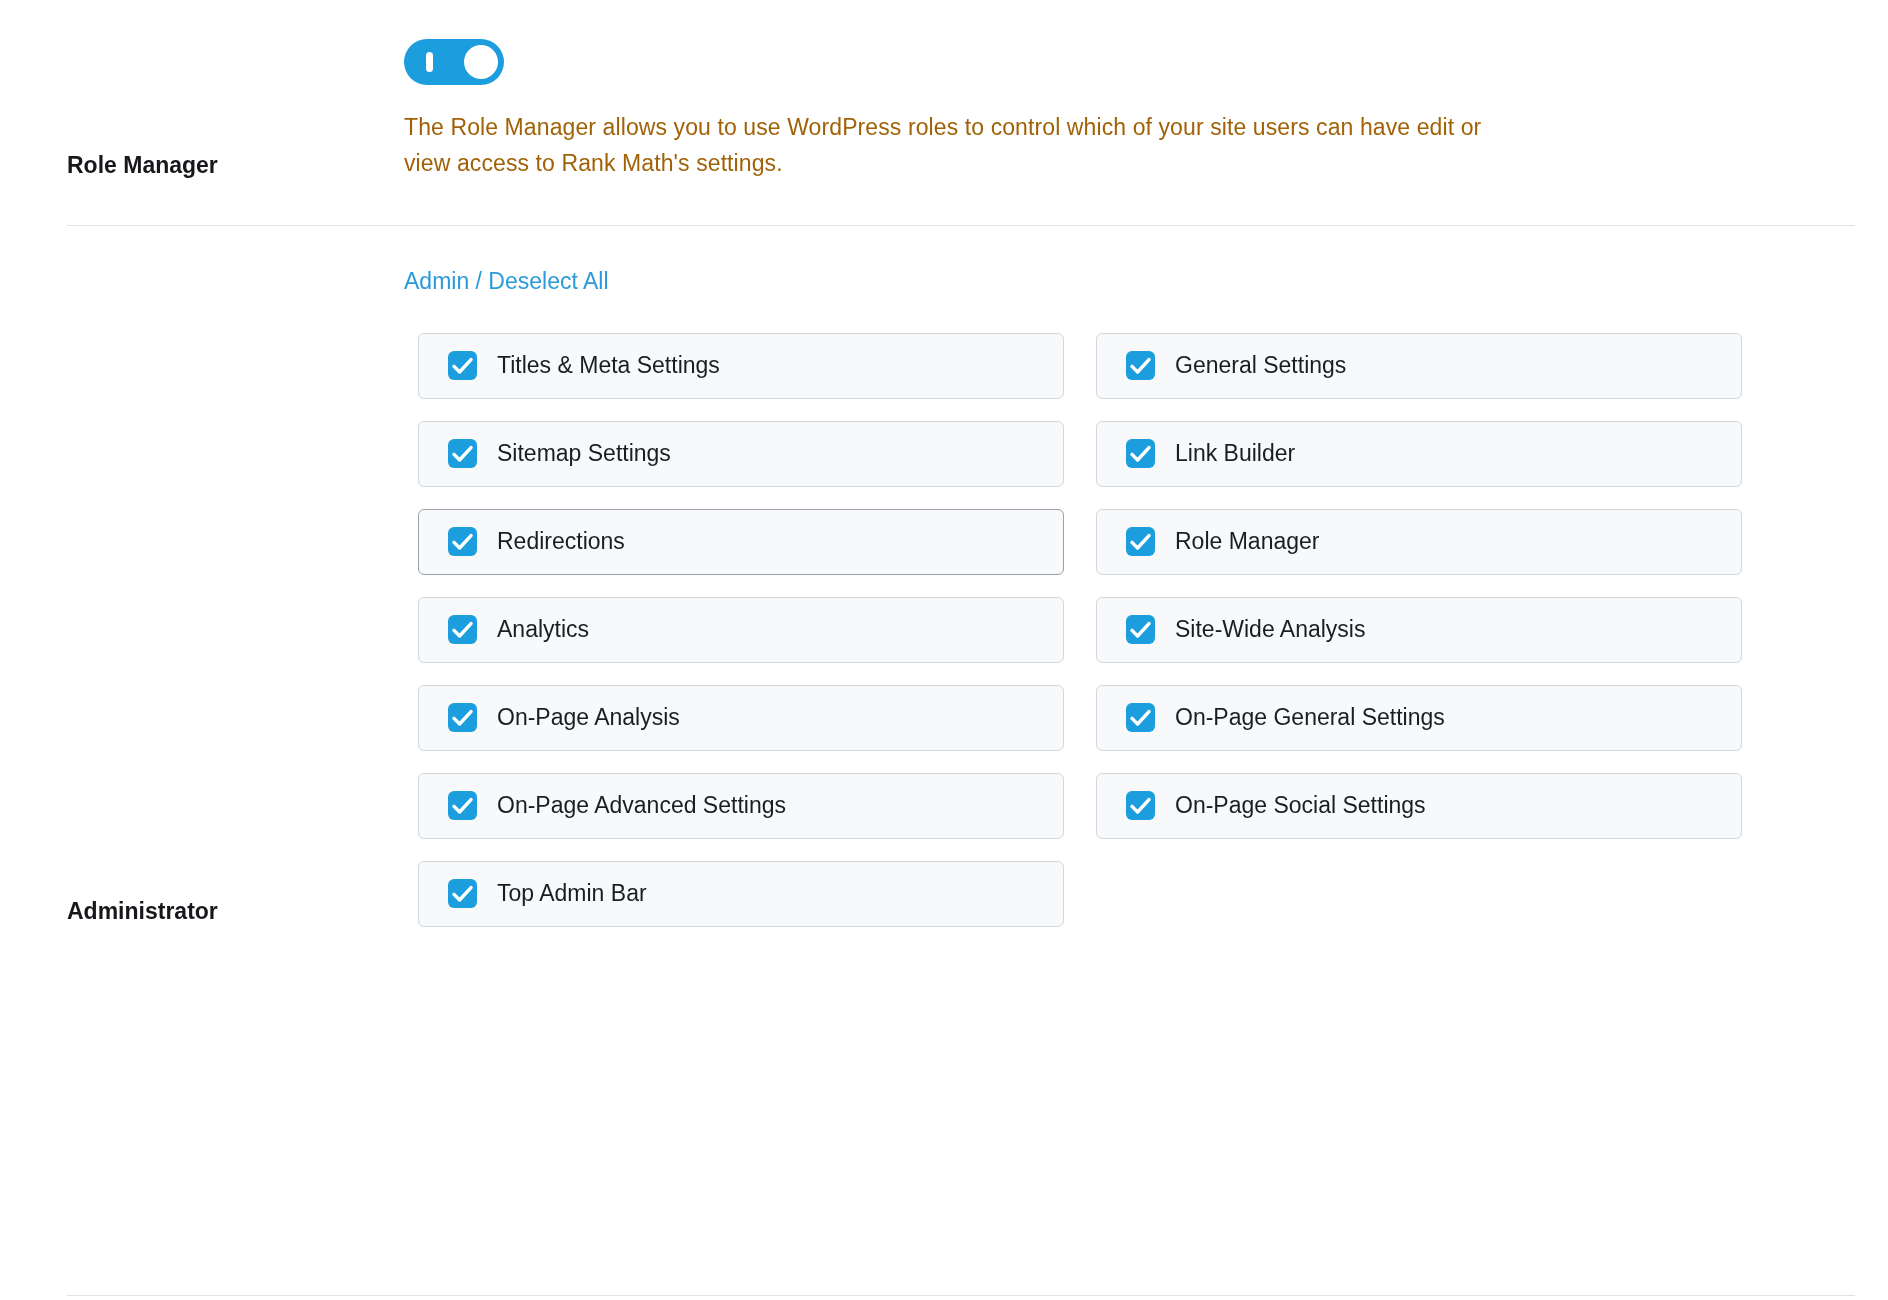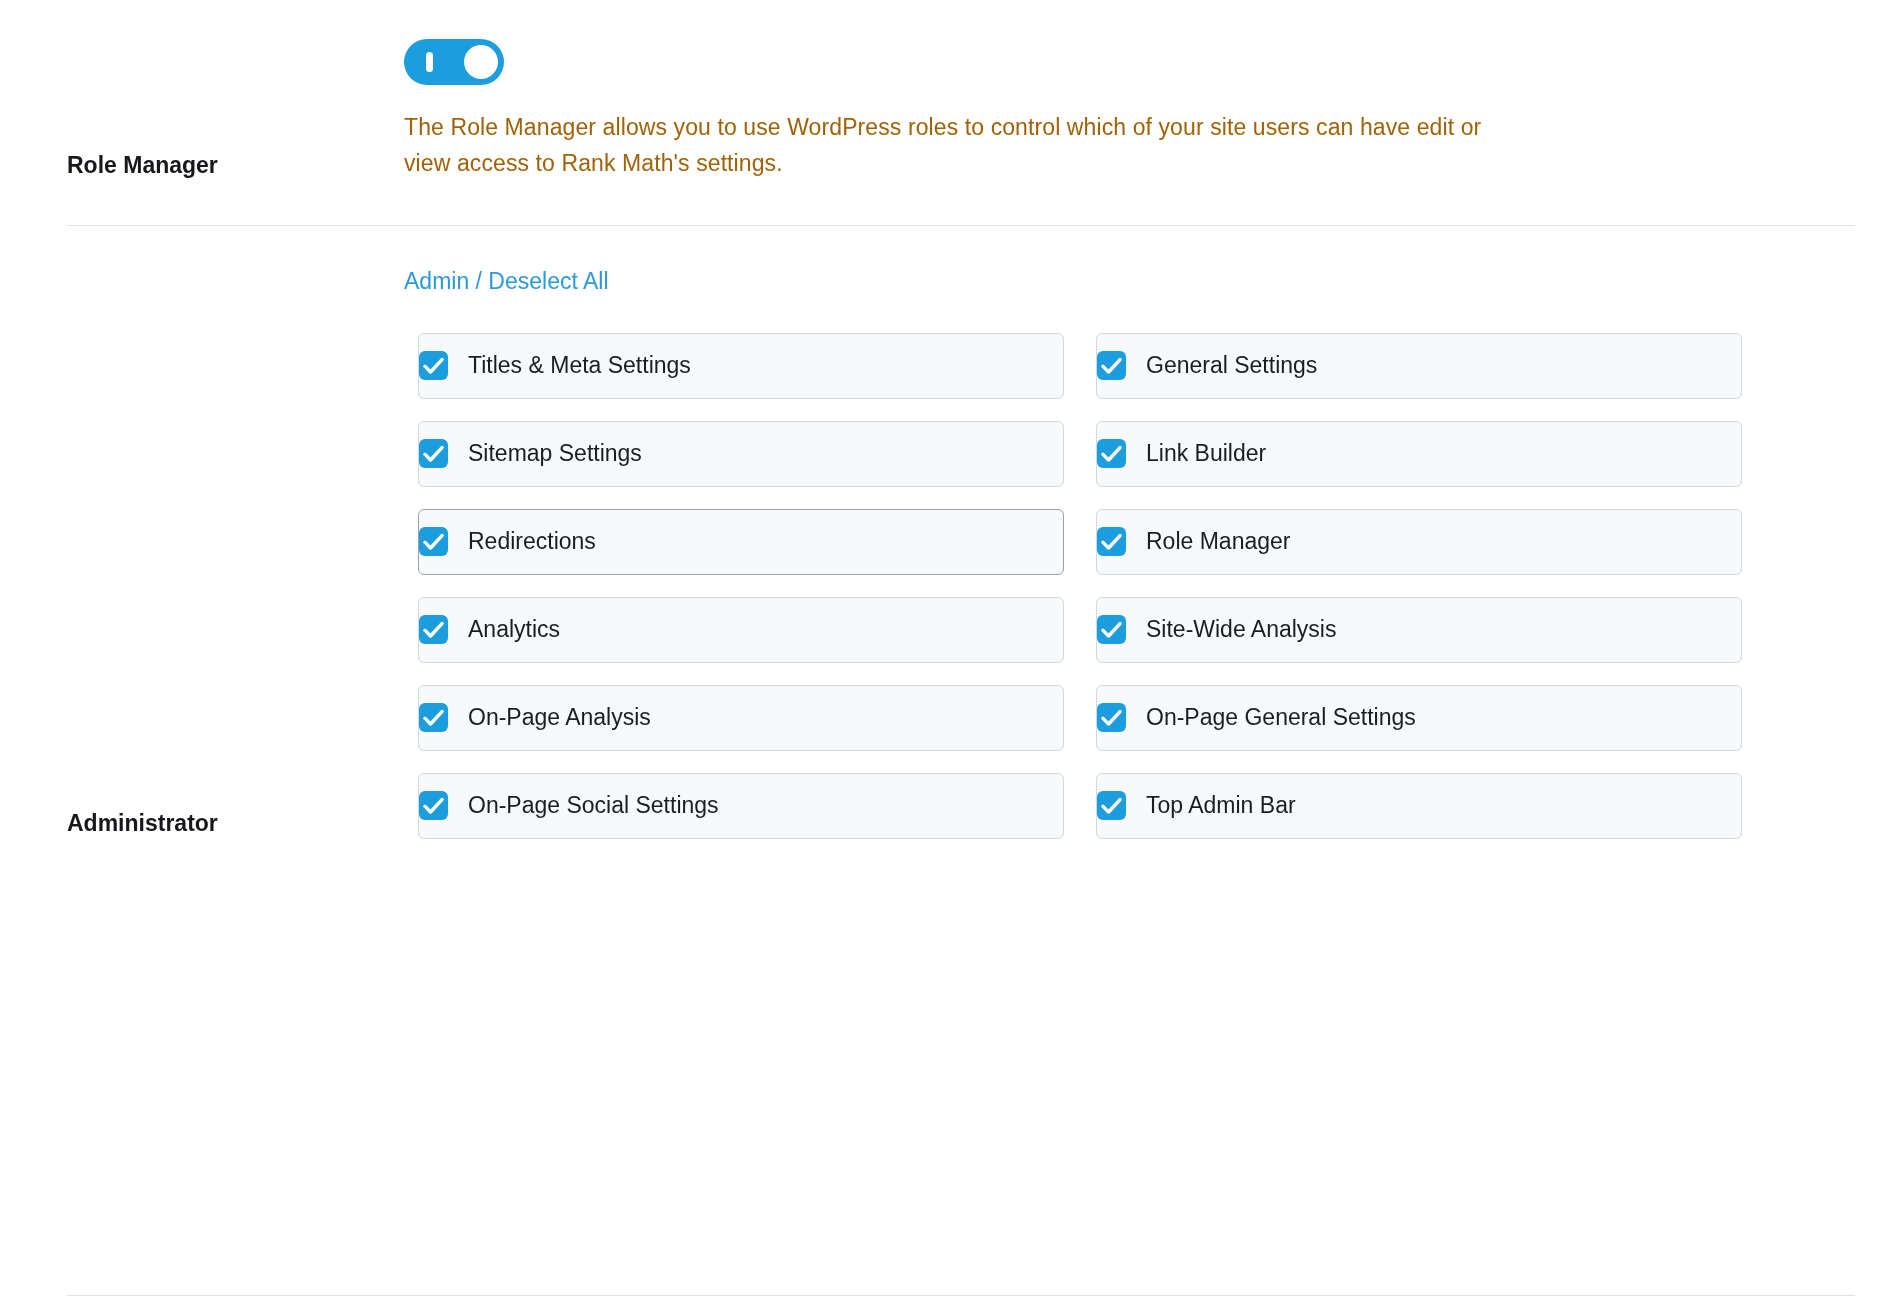--- a/index.html
+++ b/index.html
@@ -130,6 +130,7 @@
     background: #f7f9fa;
     border: 1px solid #d3d8de;
     border-radius: 6px;
+    padding-left: 29px;
     cursor: pointer;
     user-select: none;
   }

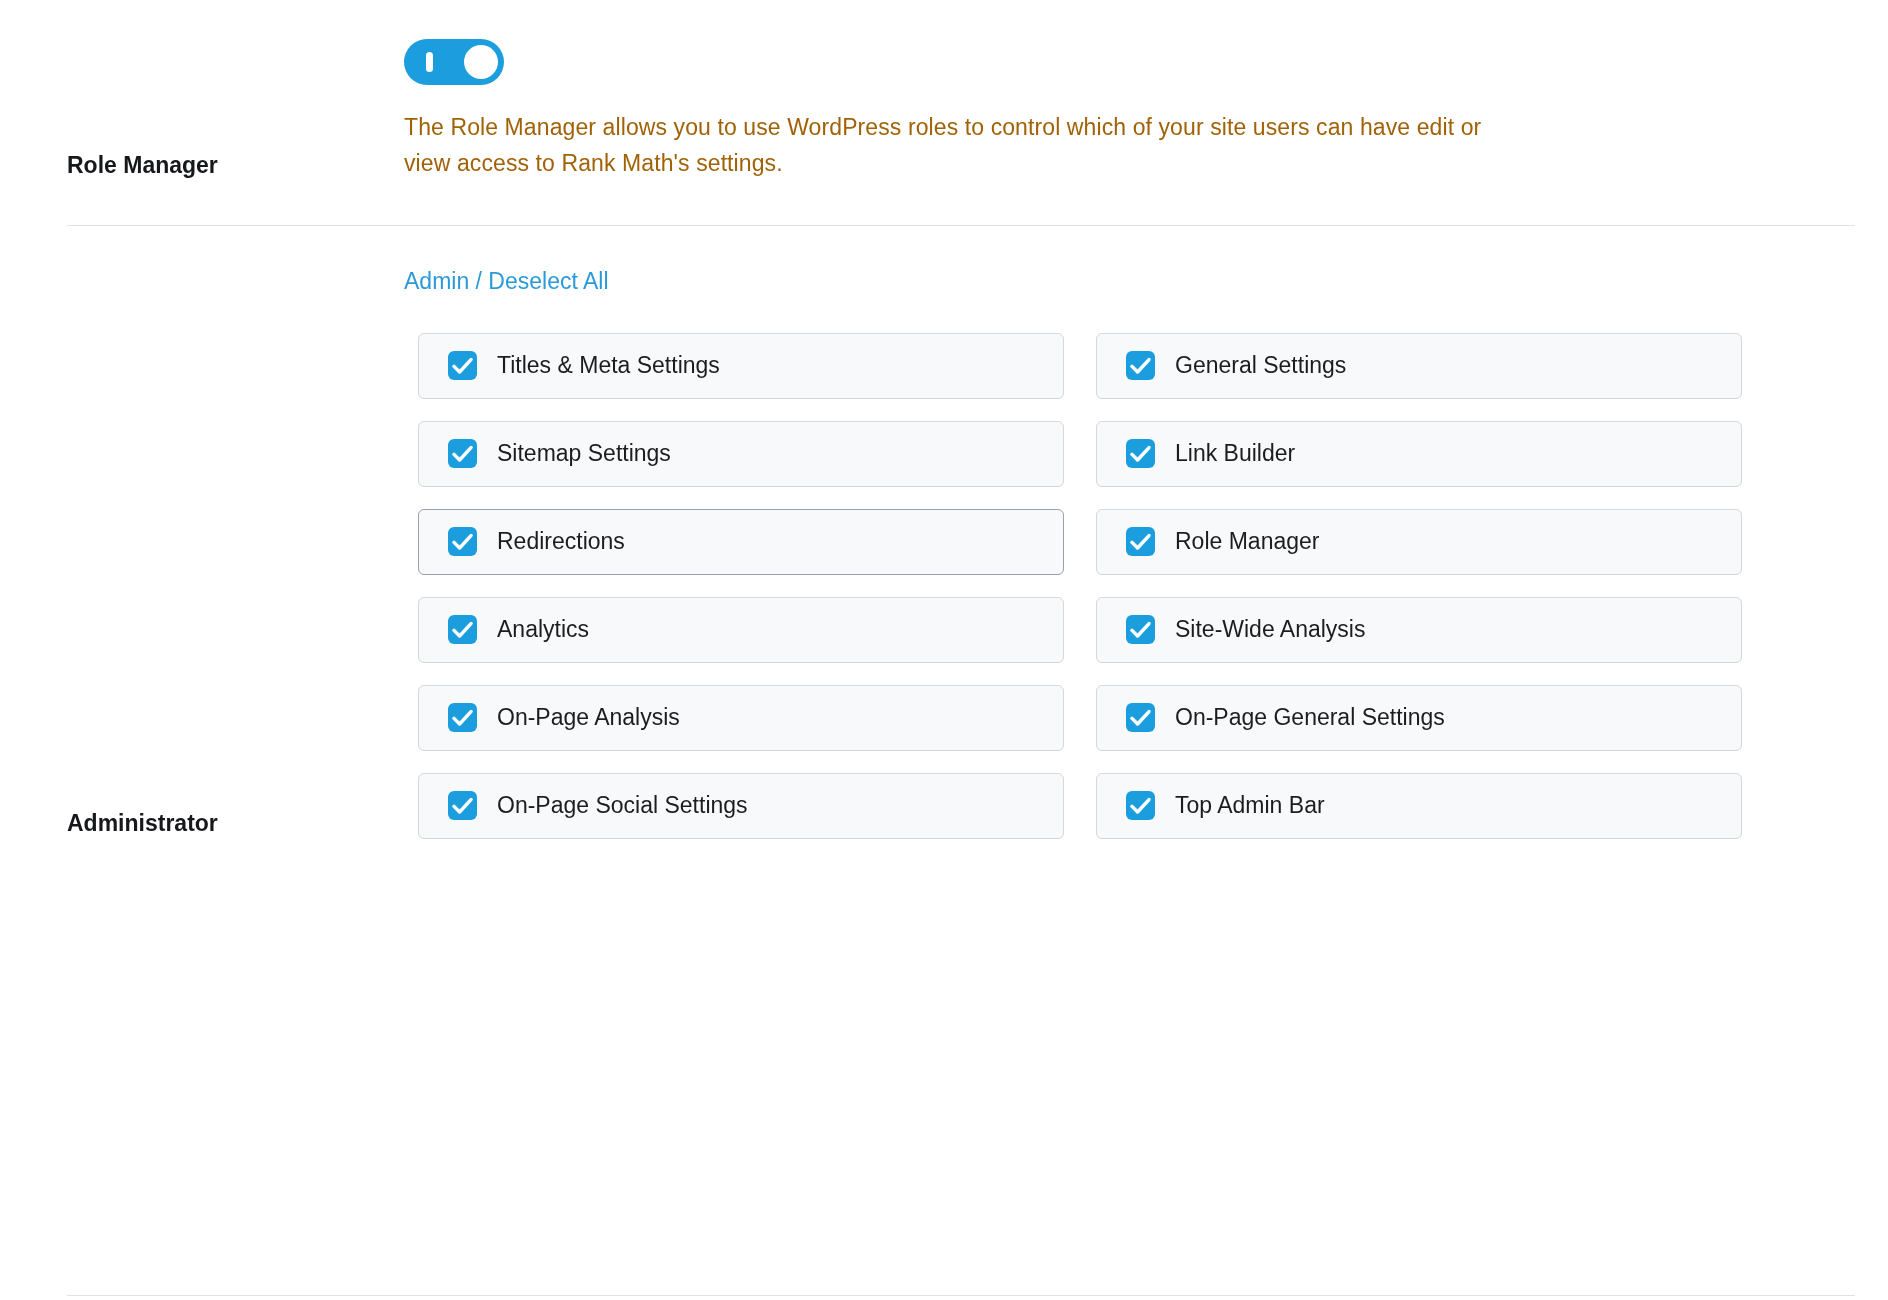--- a/index.html
+++ b/index.html
@@ -282,6 +282,14 @@
                 <path d="M2 10.4 L7.6 16 L19 3.6" fill="none" stroke="#ffffff" stroke-width="3.4" stroke-linecap="round" stroke-linejoin="round"></path>
               </svg>
             </span>
+            <span class="cap-label">On-Page Advanced Settings</span>
+          </div>
+          <div class="cap-item">
+            <span class="cb">
+              <svg viewBox="0 0 21 20">
+                <path d="M2 10.4 L7.6 16 L19 3.6" fill="none" stroke="#ffffff" stroke-width="3.4" stroke-linecap="round" stroke-linejoin="round"></path>
+              </svg>
+            </span>
             <span class="cap-label">On-Page Social Settings</span>
           </div>
           <div class="cap-item">

